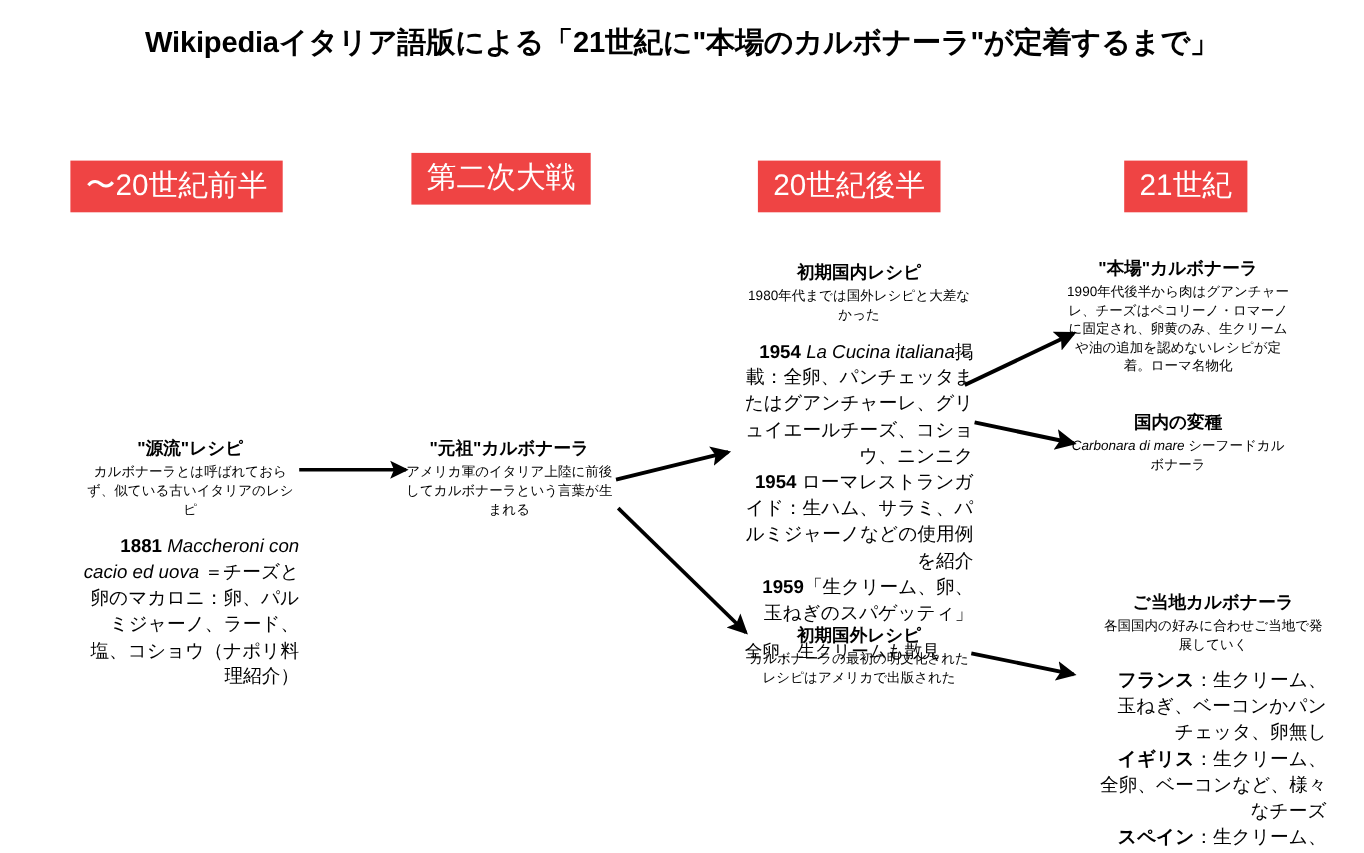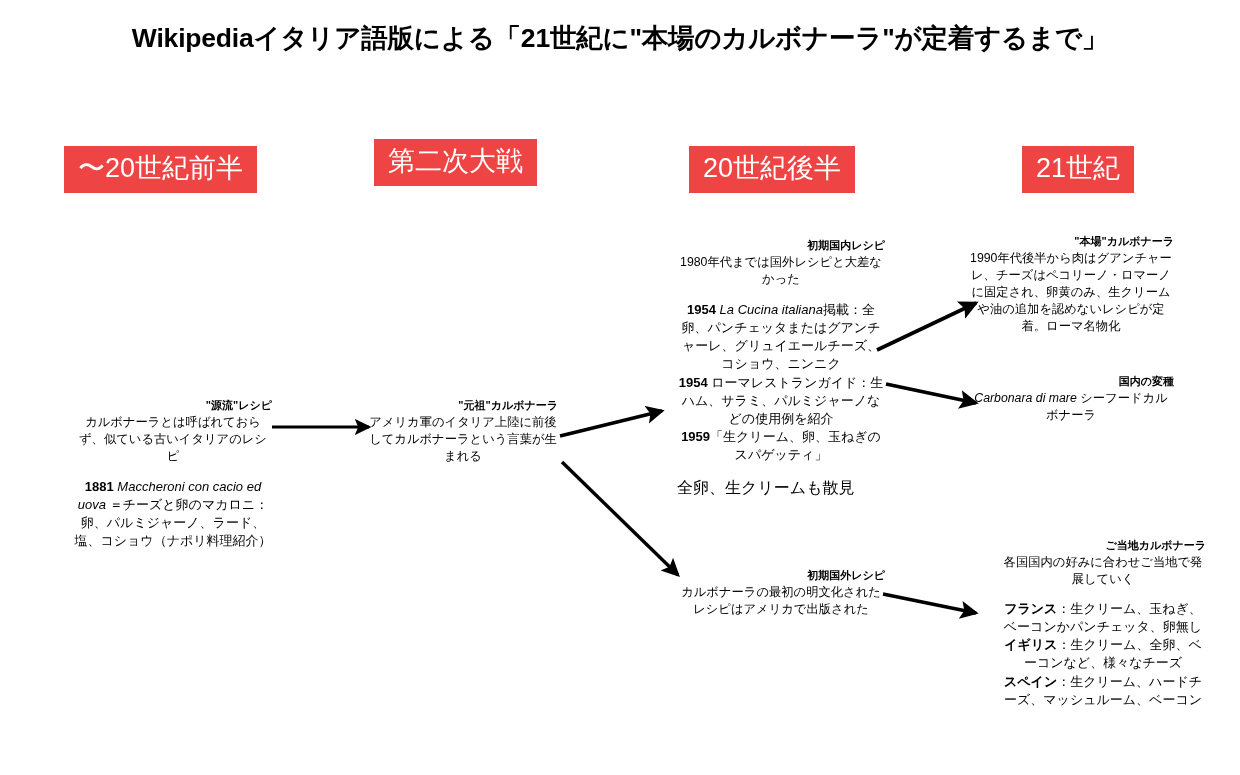--- a/index.html
+++ b/index.html
@@ -62,9 +62,9 @@
   
   .node { position: absolute; }
   .node .node-title {
-    font-size: 11px;
+    font-size: 16px;
     font-weight: bold;
-    text-align: right;
+    text-align: center;
     line-height: 1.35;
     margin-bottom: 1px;
   }

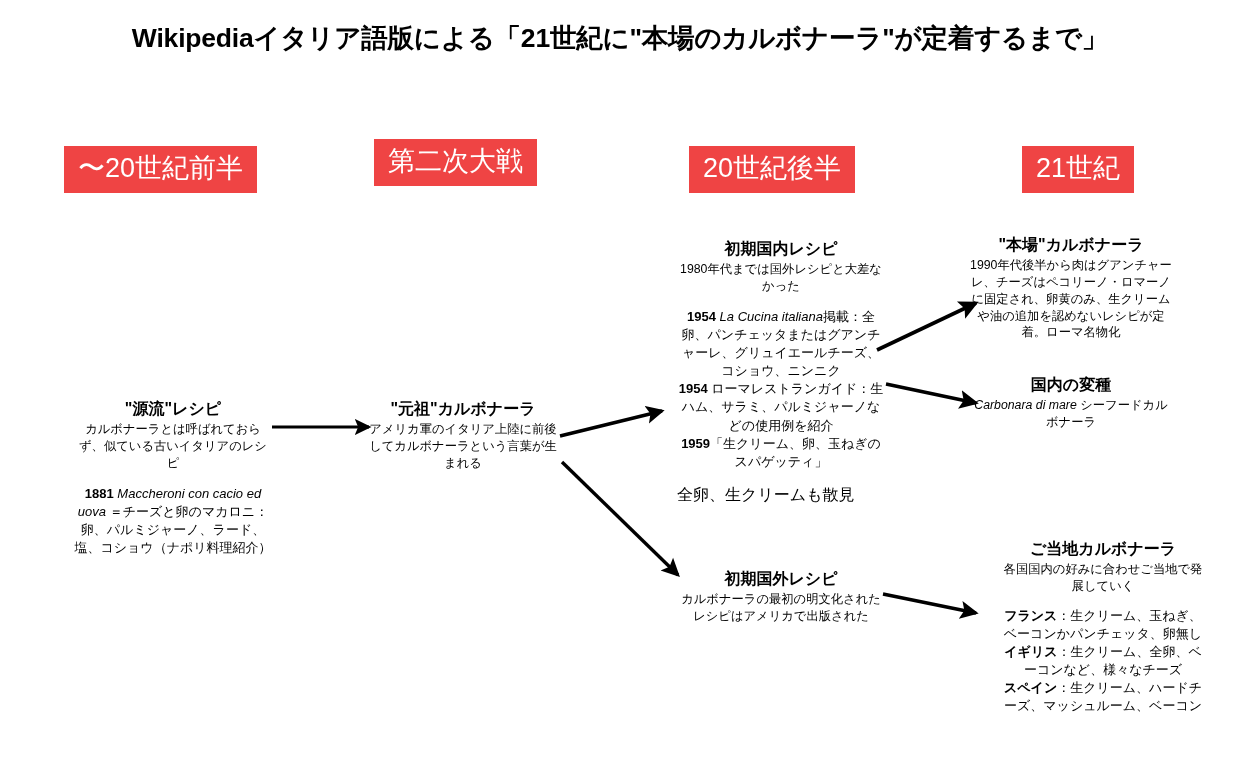--- a/index.html
+++ b/index.html
@@ -74,8 +74,8 @@
     line-height: 1.38;
   }
   .node .node-body {
-    font-size: 13px;
-    text-align: center;
+    font-size: 17px;
+    text-align: right;
     line-height: 1.4;
     margin-top: 13px;
   }

